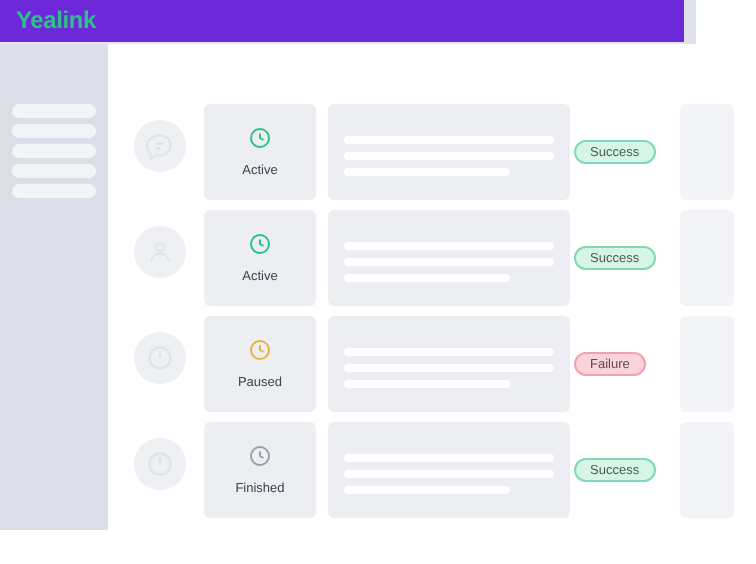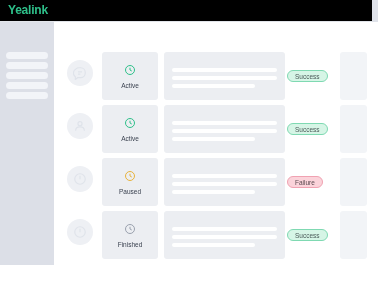--- a/index.html
+++ b/index.html
@@ -19,9 +19,9 @@
   #app-header {
     position: absolute;
     left: 0; top: 0;
-    width: 378px;
+    width: 348px;
     height: 22px;
-    background: #000000;
+    background: #6d28d9;
     border-bottom: 1px solid #e2e5ea;
     box-sizing: border-box;
   }

